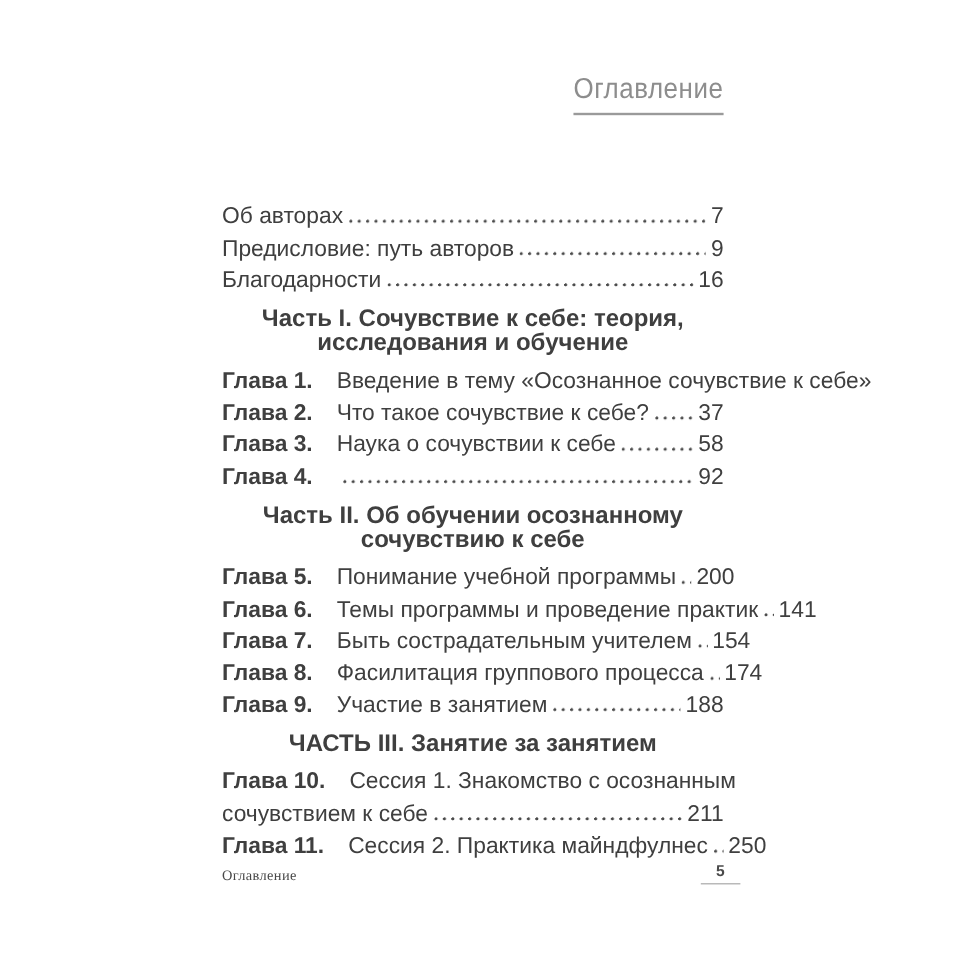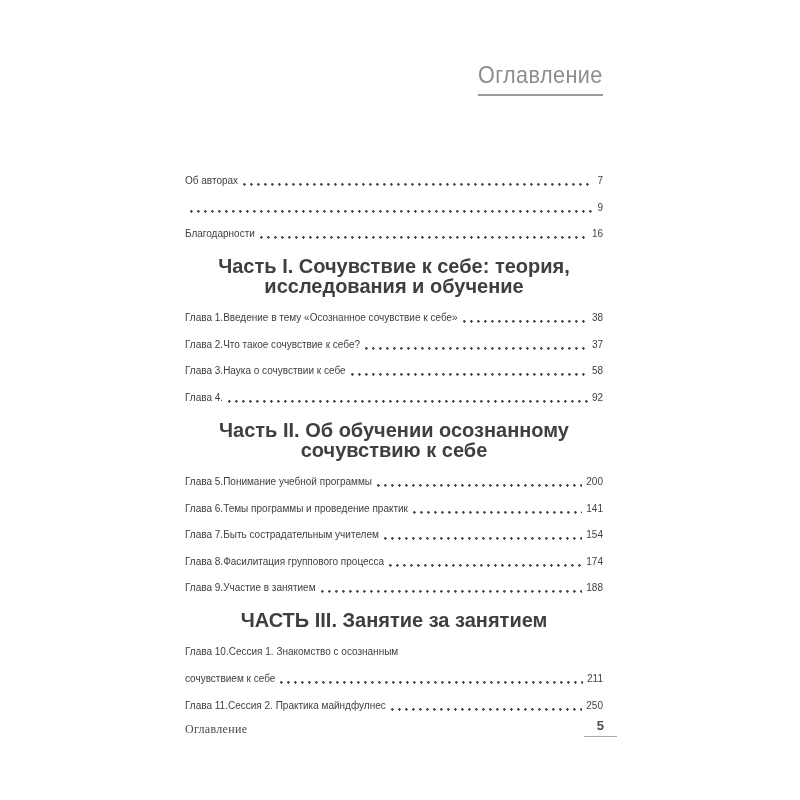--- a/index.html
+++ b/index.html
@@ -39,7 +39,7 @@
   }
   .toc-row{
     display:flex;align-items:flex-end;
-    font-size:10px;line-height:18px;
+    font-size:19px;line-height:18px;
     margin-bottom:8.6px;
     white-space:nowrap;
   }

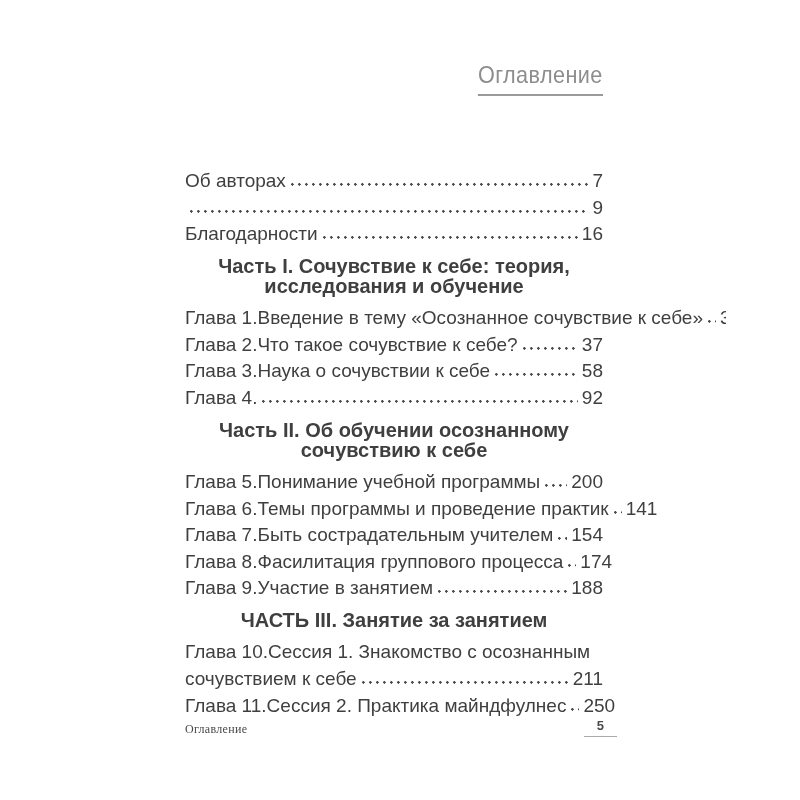--- a/index.html
+++ b/index.html
@@ -97,6 +97,7 @@
         <span class="pagenum">7</span>
       </div>
       <div class="toc-row">
+        <span class="t">Предисловие: путь авторов</span>
         <span class="dots"></span>
         <span class="pagenum">9</span>
       </div>

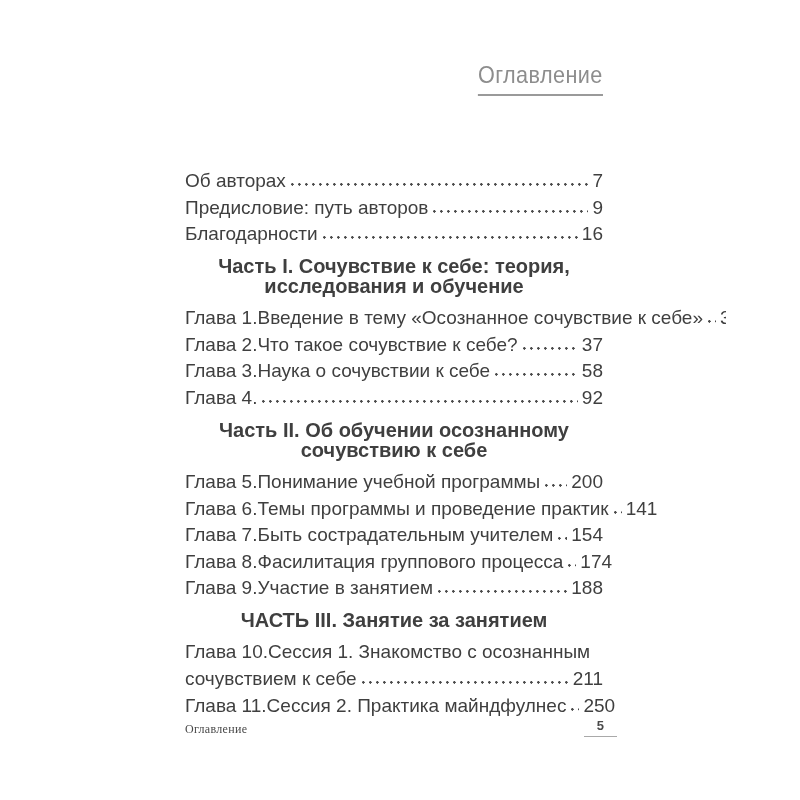--- a/index.html
+++ b/index.html
@@ -44,7 +44,7 @@
     white-space:nowrap;
   }
   .toc-row .t{white-space:nowrap;}
-  .toc-row .lbl{font-weight:normal;margin-right:0;}
+  .toc-row .lbl{font-weight:bold;margin-right:20px;}
   .dots{
     flex:1 1 auto;min-width:8px;height:5px;
     margin:0 4px 3px 5px;

